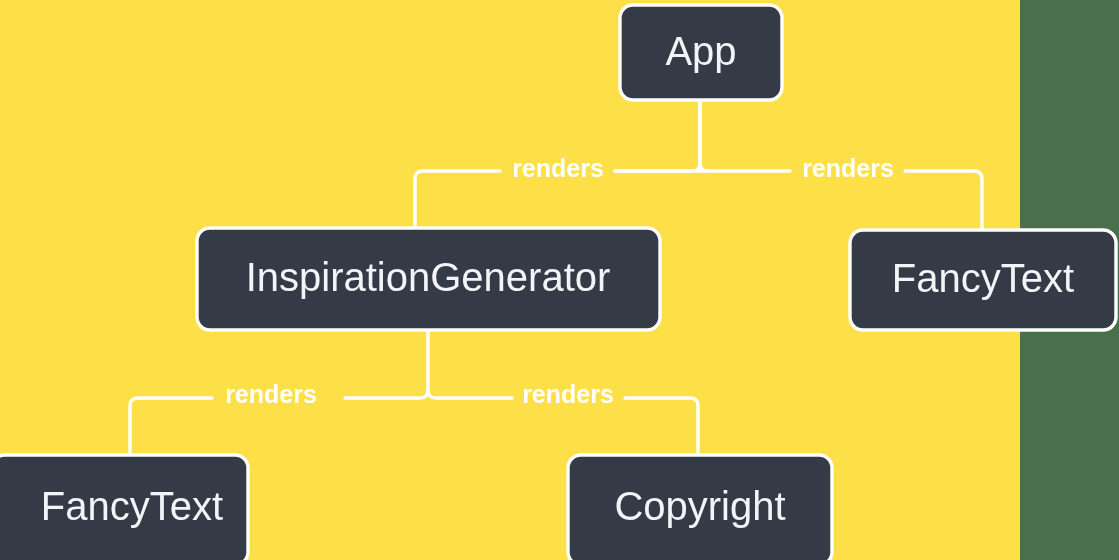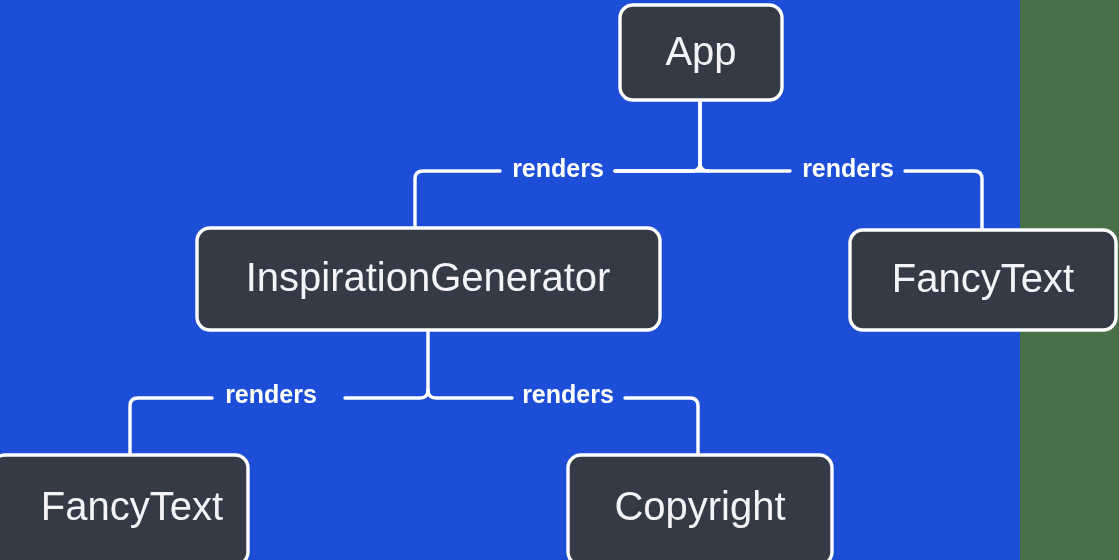--- a/index.html
+++ b/index.html
@@ -17,7 +17,7 @@
     position: relative;
     width: 1020px;
     height: 560px;
-    background: #1d4ed8;
+    background: #fde047;
   }
   svg.diagram-canvas {
     position: absolute;

